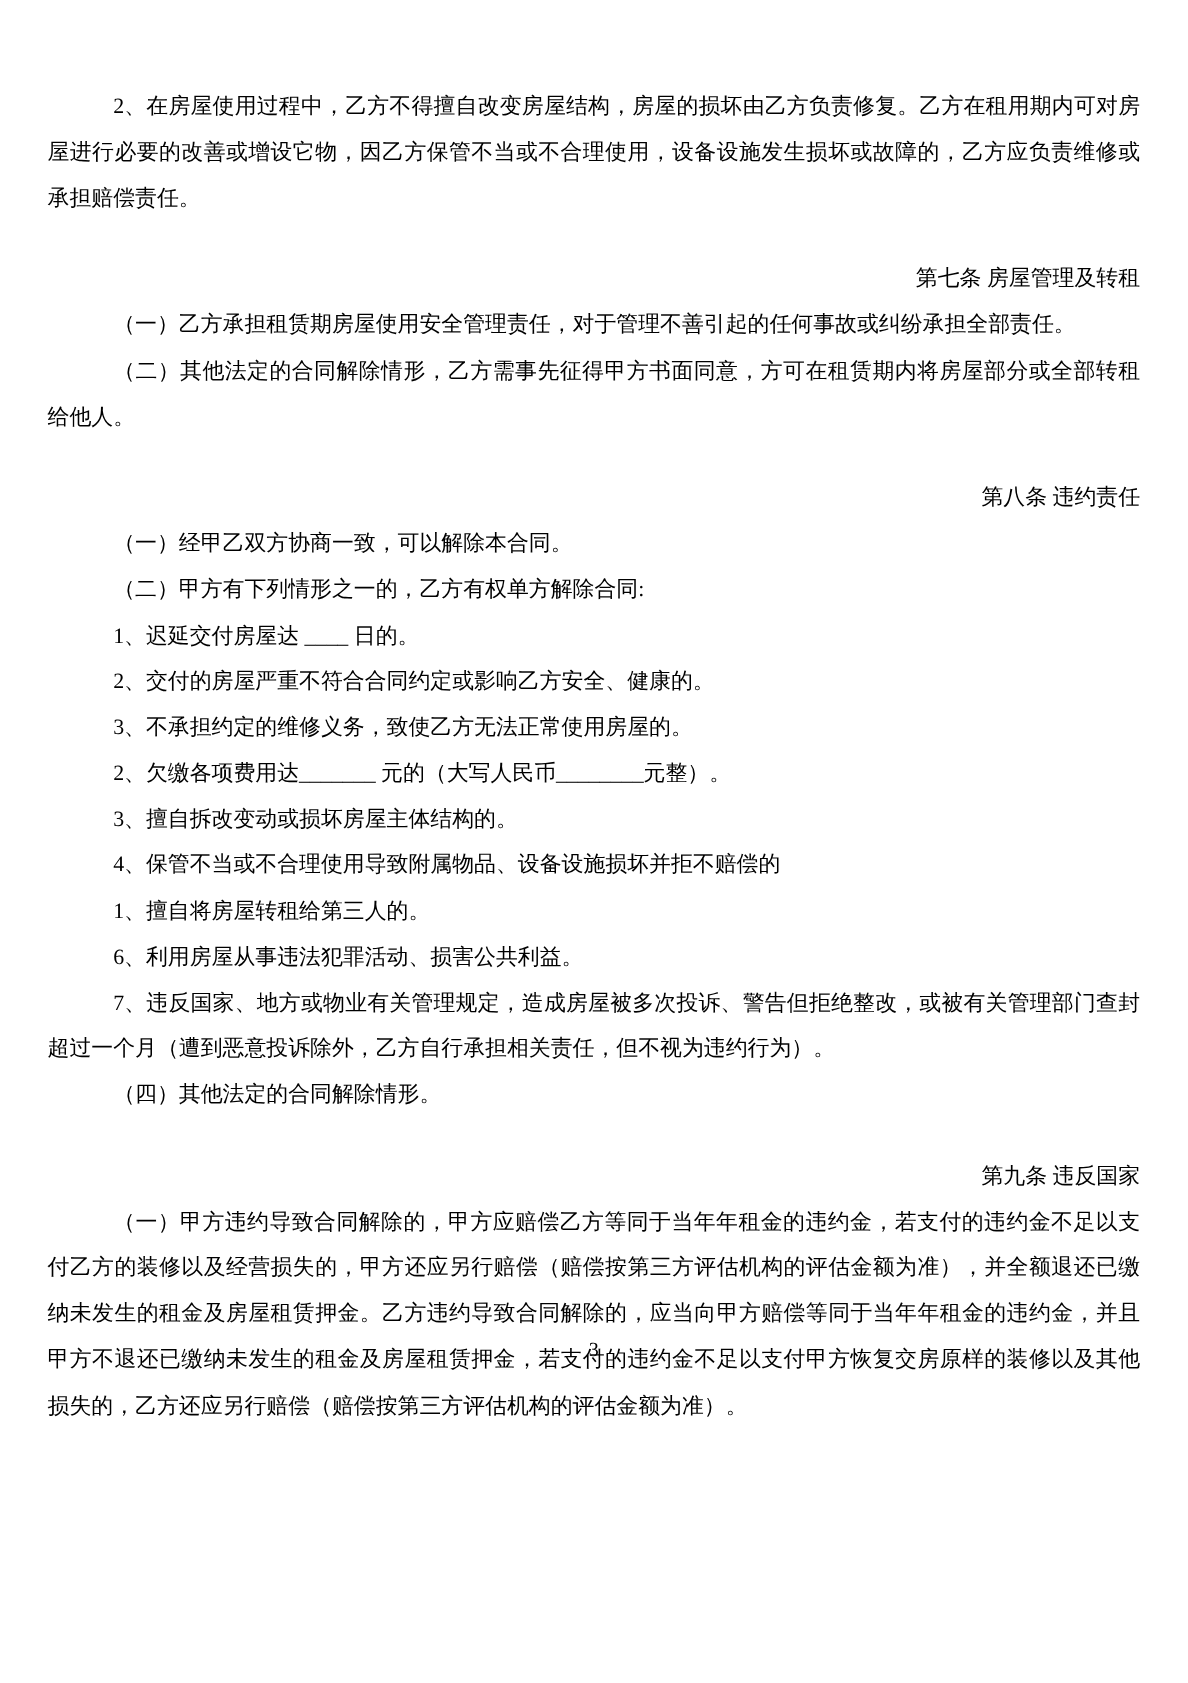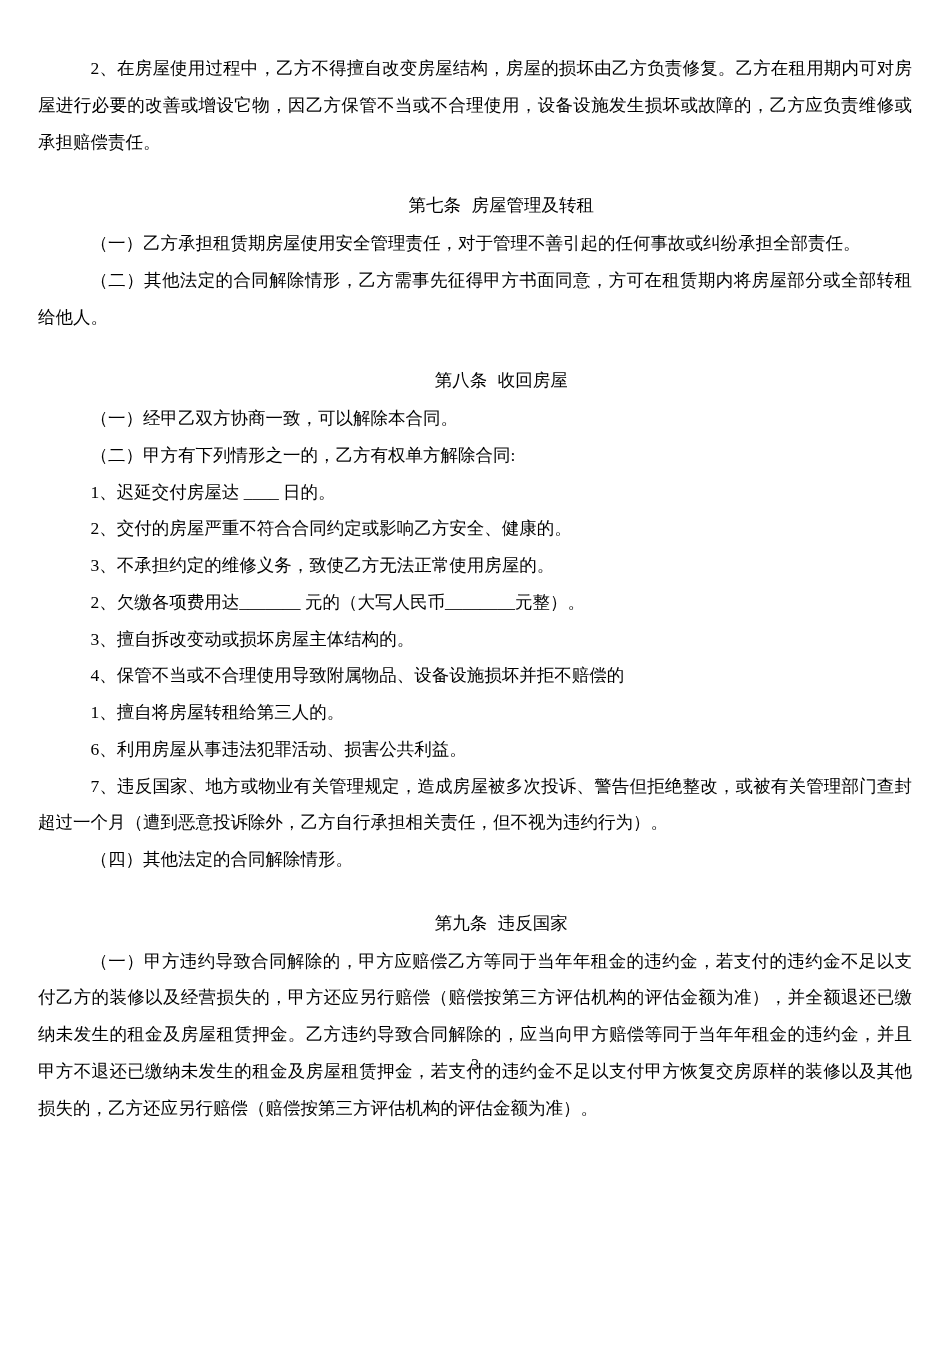--- a/index.html
+++ b/index.html
@@ -12,7 +12,7 @@
     position: relative;
     width: 950px;
     height: 1138px;
-    margin: 0 auto;
+    margin: 16px auto;
     background: #ffffff;
     box-sizing: border-box;
     padding: 50px 38px 0 38px;

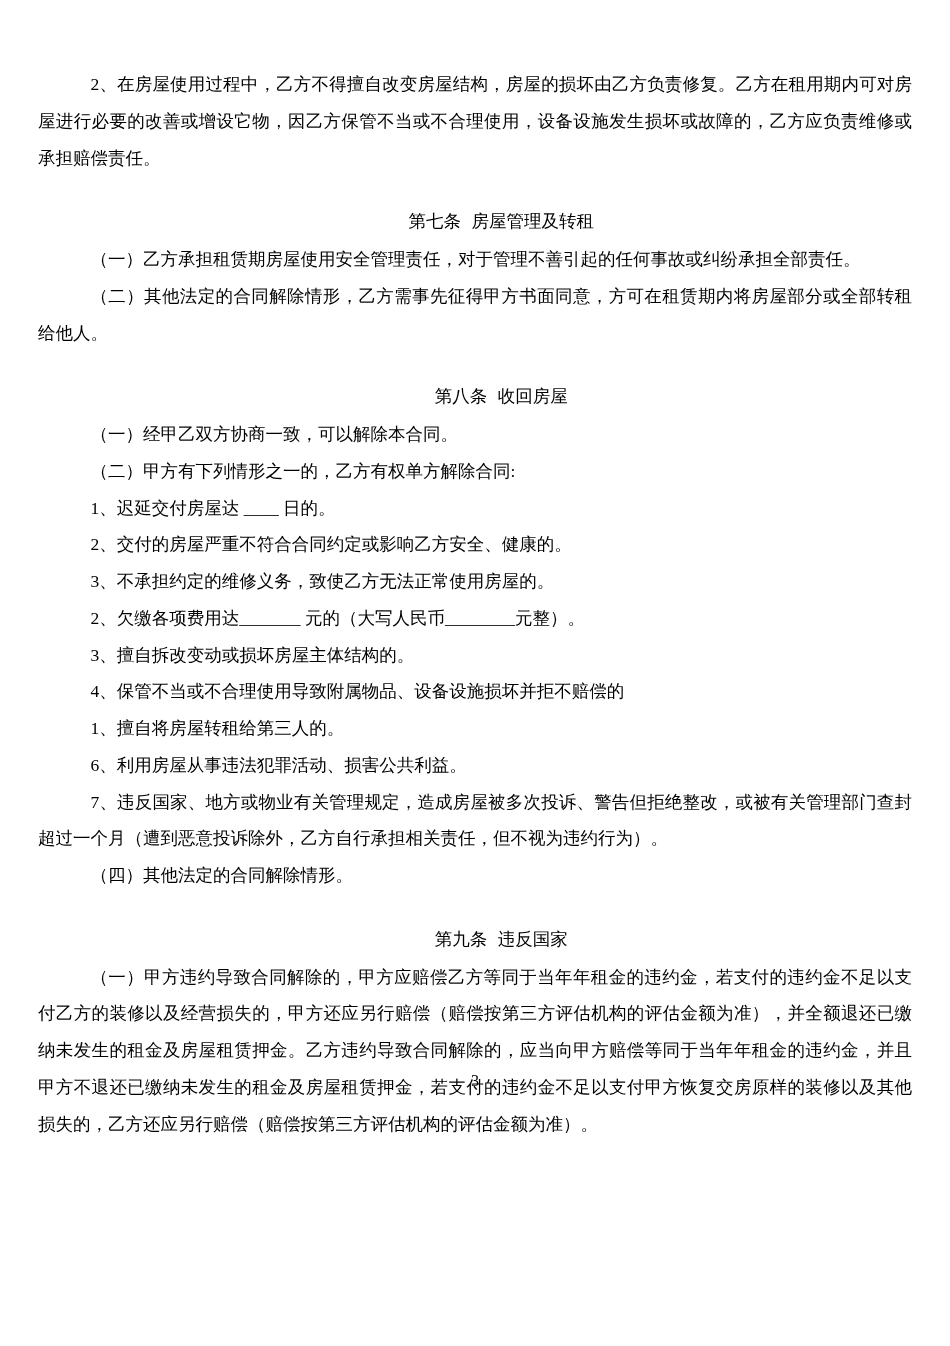--- a/index.html
+++ b/index.html
@@ -31,8 +31,7 @@
   }
   .doc-body .block.heading {
     margin-top: 28px;
-    text-align: center;
-    font-family: Liberation Mono, monospace;
+    text-align: right;
   }
   .page-footer {
     position: absolute;

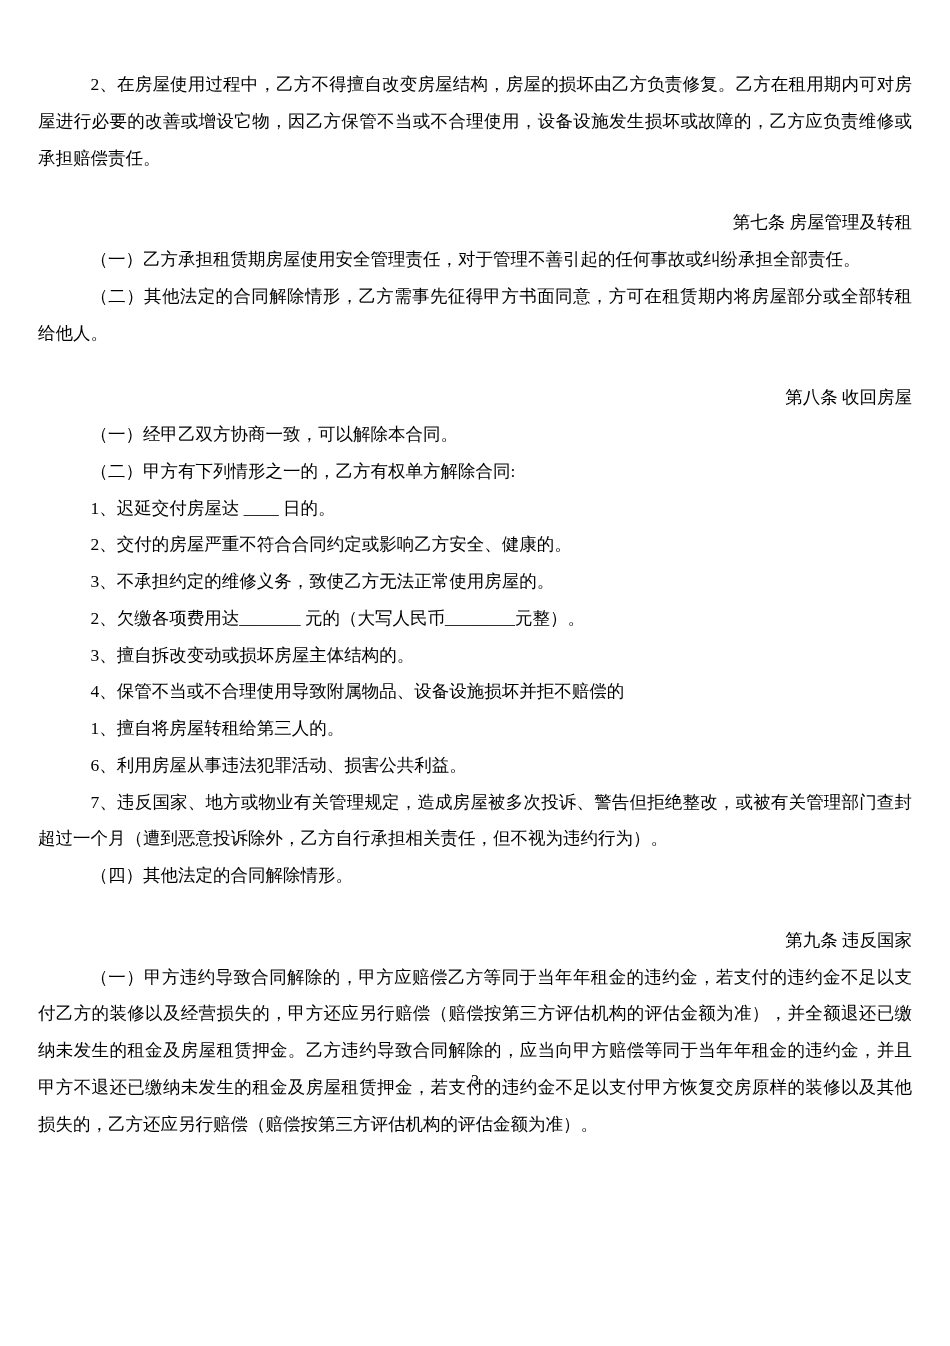--- a/index.html
+++ b/index.html
@@ -52,7 +52,7 @@
       <p class="block heading">第七条 房屋管理及转租</p>
       <p class="block paragraph">（一）乙方承担租赁期房屋使用安全管理责任，对于管理不善引起的任何事故或纠纷承担全部责任。</p>
       <p class="block paragraph">（二）其他法定的合同解除情形，乙方需事先征得甲方书面同意，方可在租赁期内将房屋部分或全部转租给他人。</p>
-      <p class="block heading">第八条 收回房屋</p>
+      <p class="block heading">第八条 违约责任</p>
       <p class="block paragraph">（一）经甲乙双方协商一致，可以解除本合同。</p>
       <p class="block paragraph">（二）甲方有下列情形之一的，乙方有权单方解除合同:</p>
       <p class="block paragraph">1、迟延交付房屋达 ____ 日的。</p>

